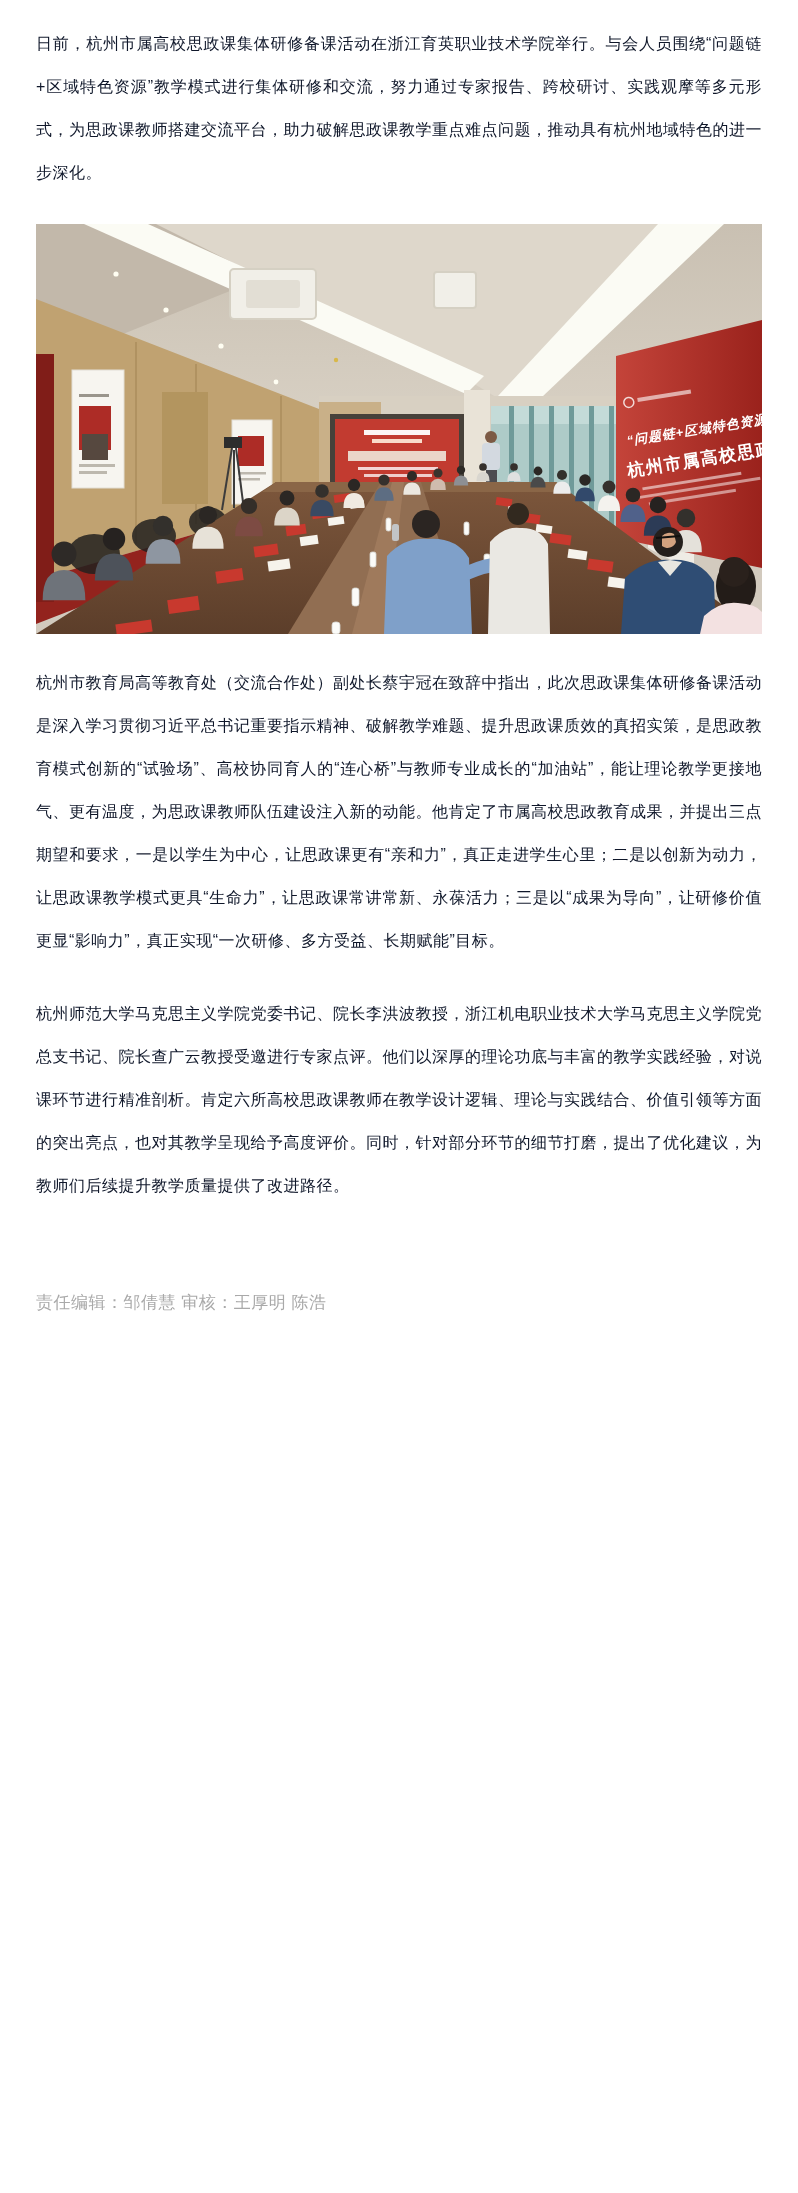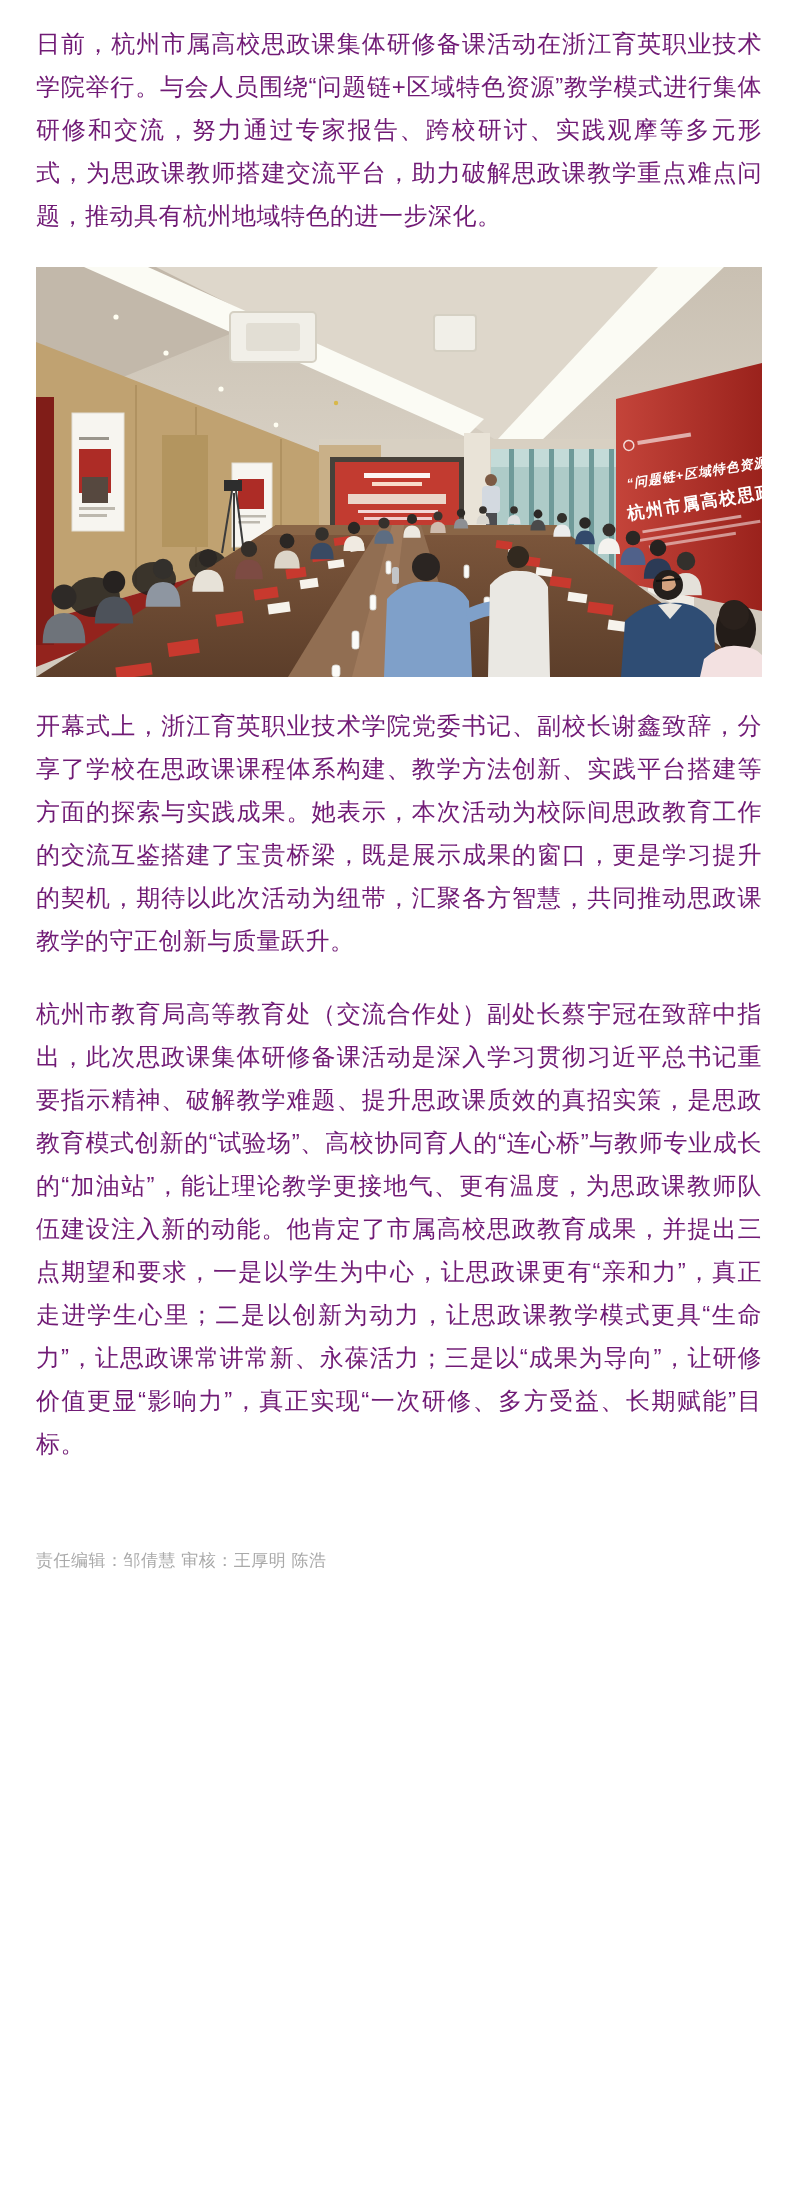--- a/index.html
+++ b/index.html
@@ -11,9 +11,9 @@
   .article{padding:10px 36px 0 36px;}
   .article p{
     margin:0 0 30px 0;
-    font-size:24px;
+    font-size:16px;
     line-height:43px;
-    color:#701a75;
+    color:#0f172a;
     text-align:justify;
     letter-spacing:0.5px;
   }

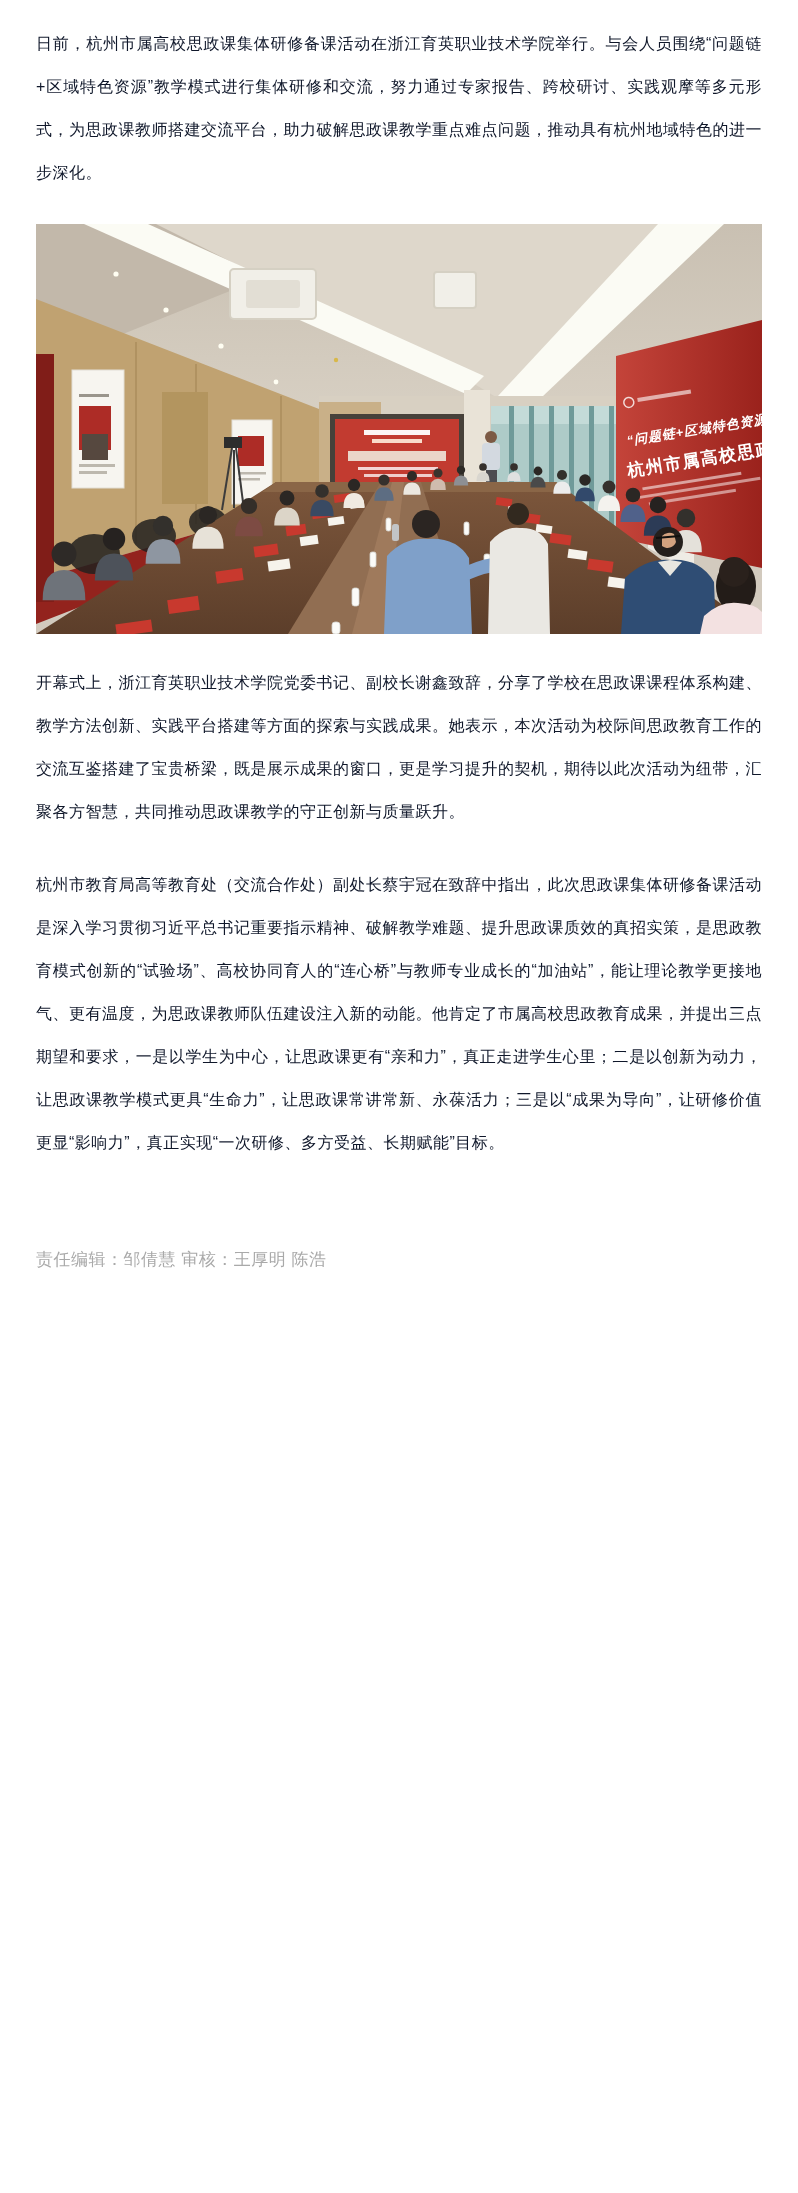--- a/index.html
+++ b/index.html
@@ -338,7 +338,6 @@
     </svg>
   </div>
 
-  <p>开幕式上，浙江育英职业技术学院党委书记、副校长谢鑫致辞，分享了学校在思政课课程体系构建、教学方法创新、实践平台搭建等方面的探索与实践成果。她表示，本次活动为校际间思政教育工作的交流互鉴搭建了宝贵桥梁，既是展示成果的窗口，更是学习提升的契机，期待以此次活动为纽带，汇聚各方智慧，共同推动思政课教学的守正创新与质量跃升。</p>
 
   <p>杭州市教育局高等教育处（交流合作处）副处长蔡宇冠在致辞中指出，此次思政课集体研修备课活动是深入学习贯彻习近平总书记重要指示精神、破解教学难题、提升思政课质效的真招实策，是思政教育模式创新的“试验场”、高校协同育人的“连心桥”与教师专业成长的“加油站”，能让理论教学更接地气、更有温度，为思政课教师队伍建设注入新的动能。他肯定了市属高校思政教育成果，并提出三点期望和要求，一是以学生为中心，让思政课更有“亲和力”，真正走进学生心里；二是以创新为动力，让思政课教学模式更具“生命力”，让思政课常讲常新、永葆活力；三是以“成果为导向”，让研修价值更显“影响力”，真正实现“一次研修、多方受益、长期赋能”目标。</p>
 

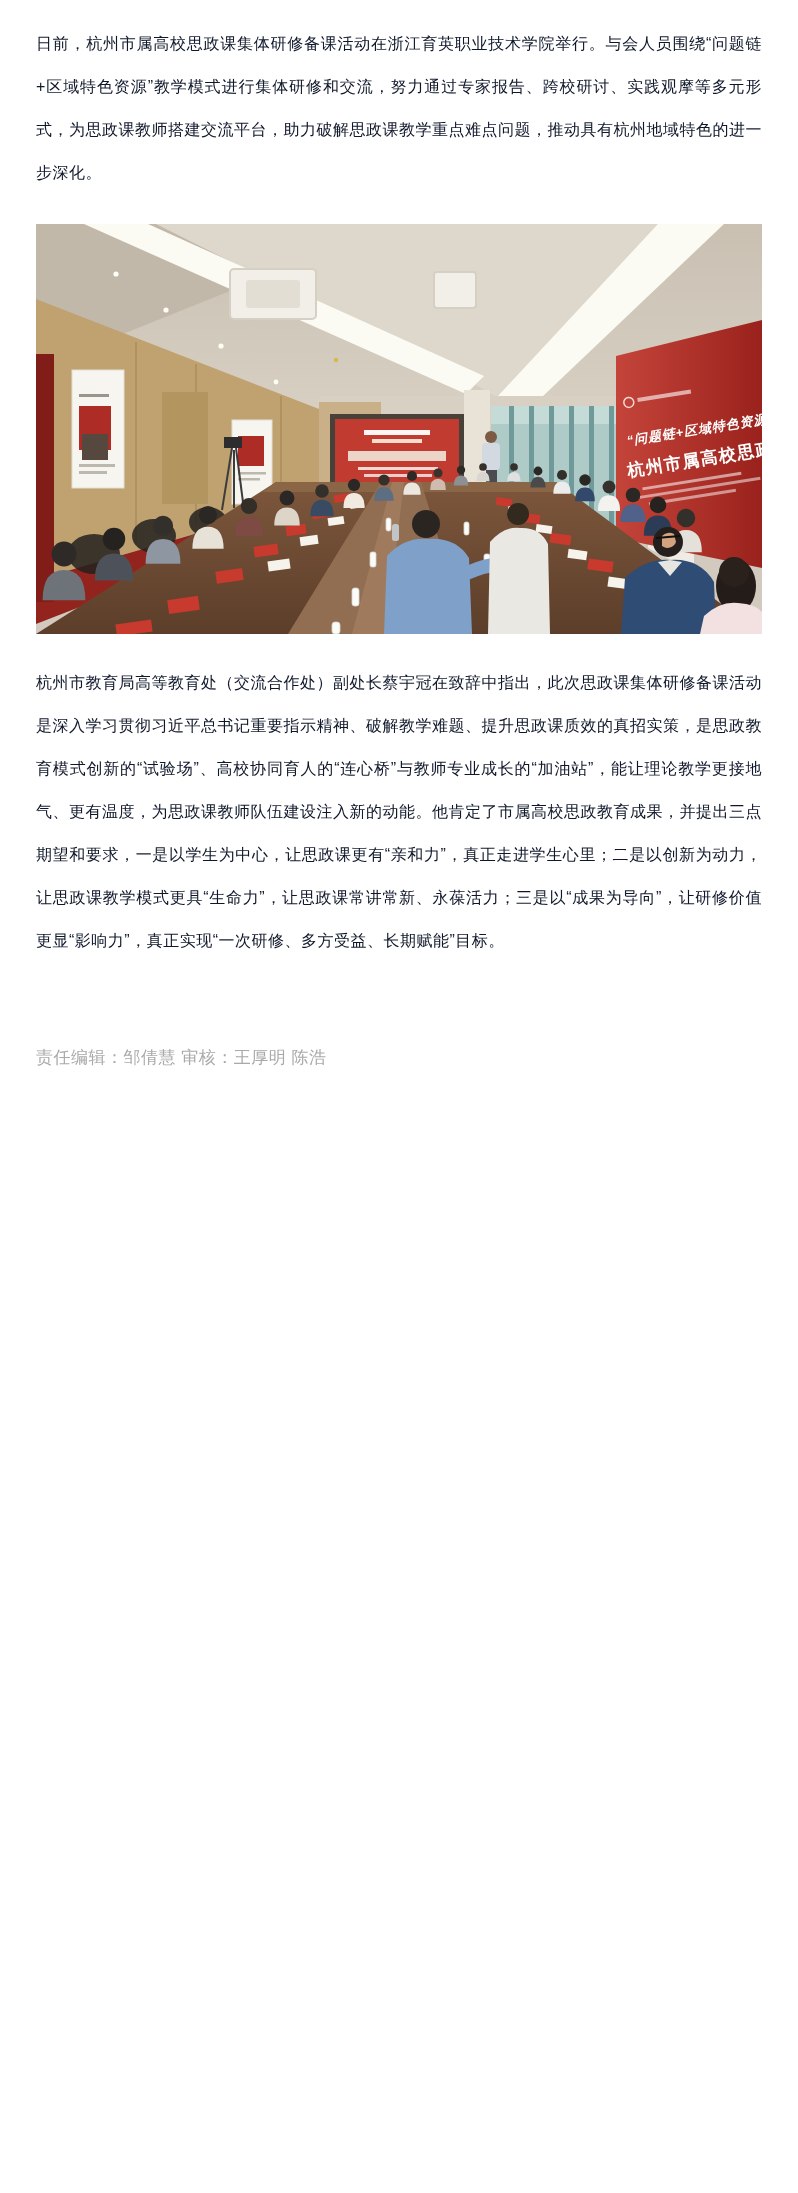--- a/index.html
+++ b/index.html
@@ -343,6 +343,7 @@
 
 
 
+  <p>杭州师范大学马克思主义学院党委书记、院长李洪波教授，浙江机电职业技术大学马克思主义学院党总支书记、院长查广云教授受邀进行专家点评。他们以深厚的理论功底与丰富的教学实践经验，对说课环节进行精准剖析。肯定六所高校思政课教师在教学设计逻辑、理论与实践结合、价值引领等方面的突出亮点，也对其教学呈现给予高度评价。同时，针对部分环节的细节打磨，提出了优化建议，为教师们后续提升教学质量提供了改进路径。</p>
 
   <div class="footer">责任编辑：邹倩慧 审核：王厚明 陈浩</div>
 

